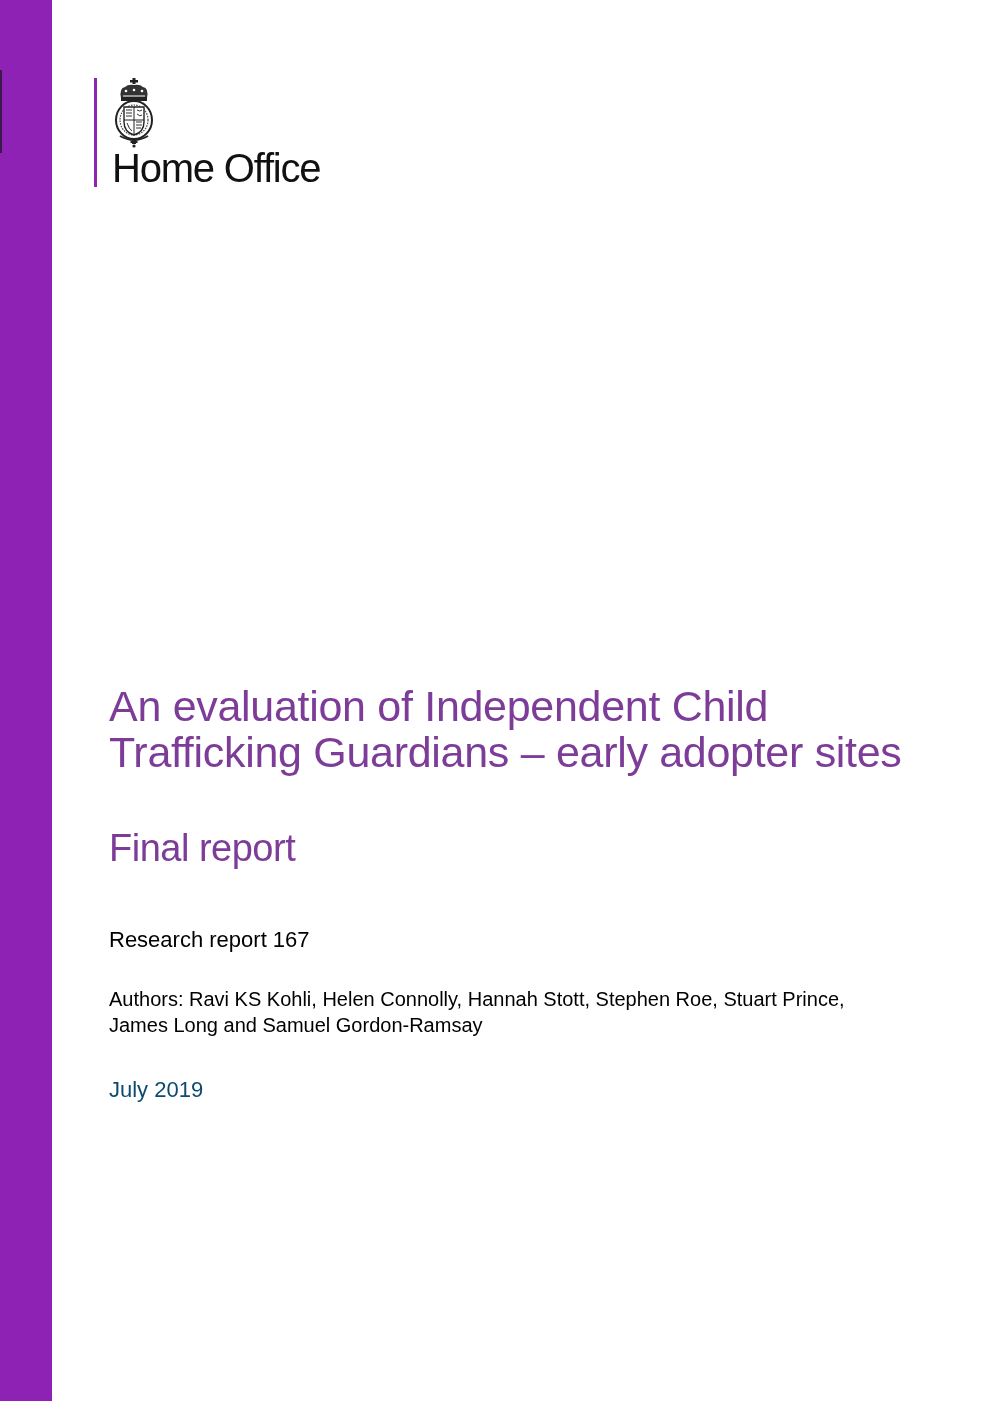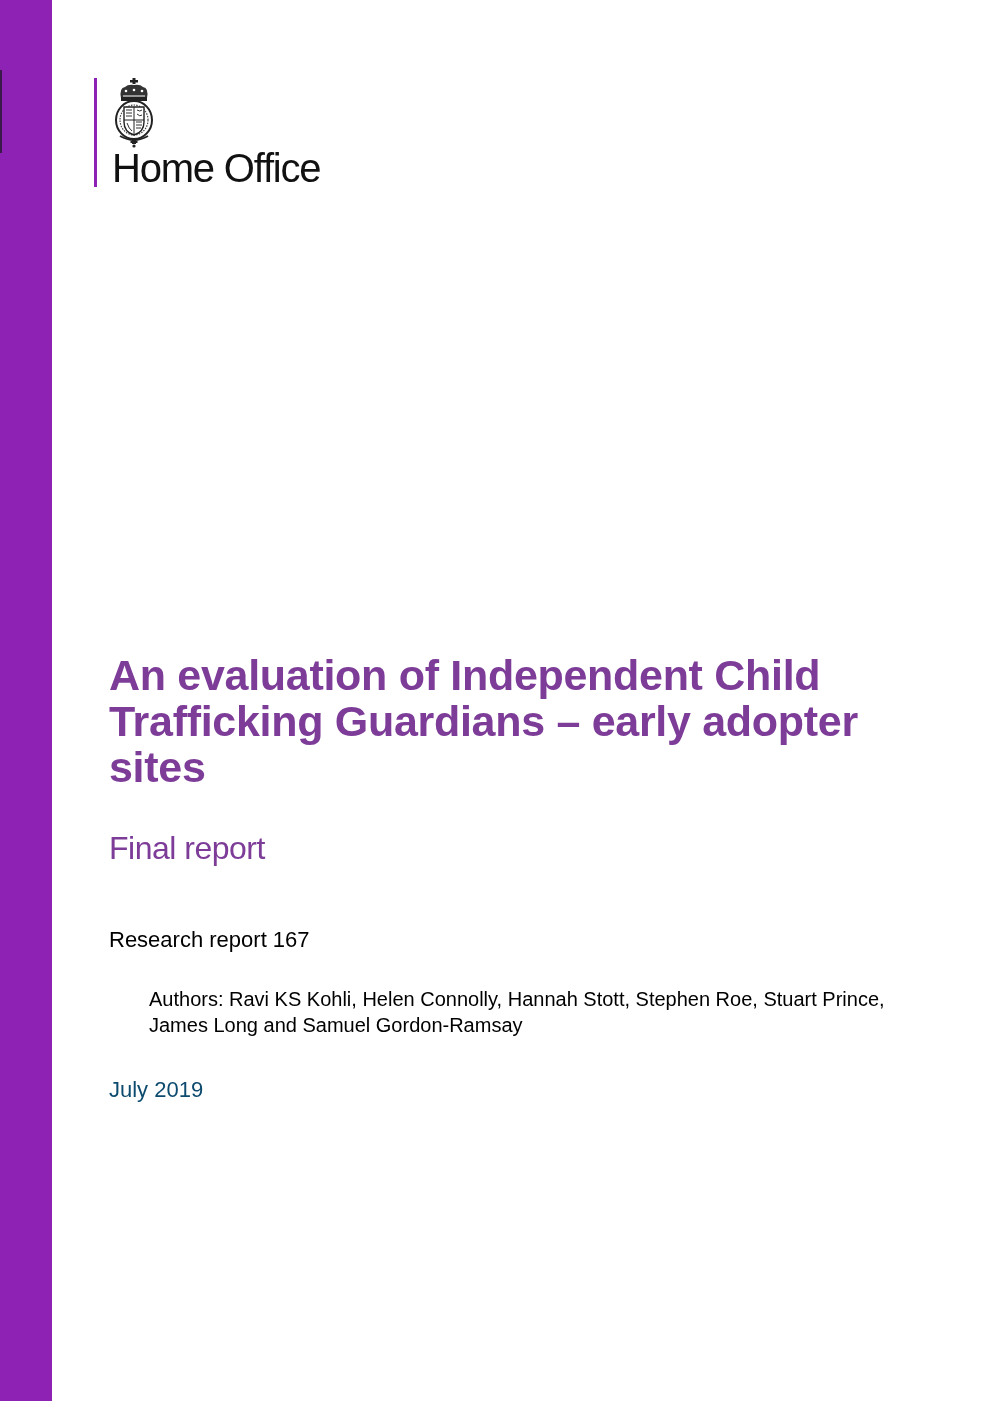--- a/index.html
+++ b/index.html
@@ -62,12 +62,12 @@
     .title {
       position: absolute;
       left: 109px;
-      top: 652px;
+      top: 683px;
       width: 800px;
       margin: 0;
       font-size: 43px;
       line-height: 46px;
-      font-weight: bold;
+      font-weight: normal;
       color: #7D3C98;
       letter-spacing: -0.3px;
     }

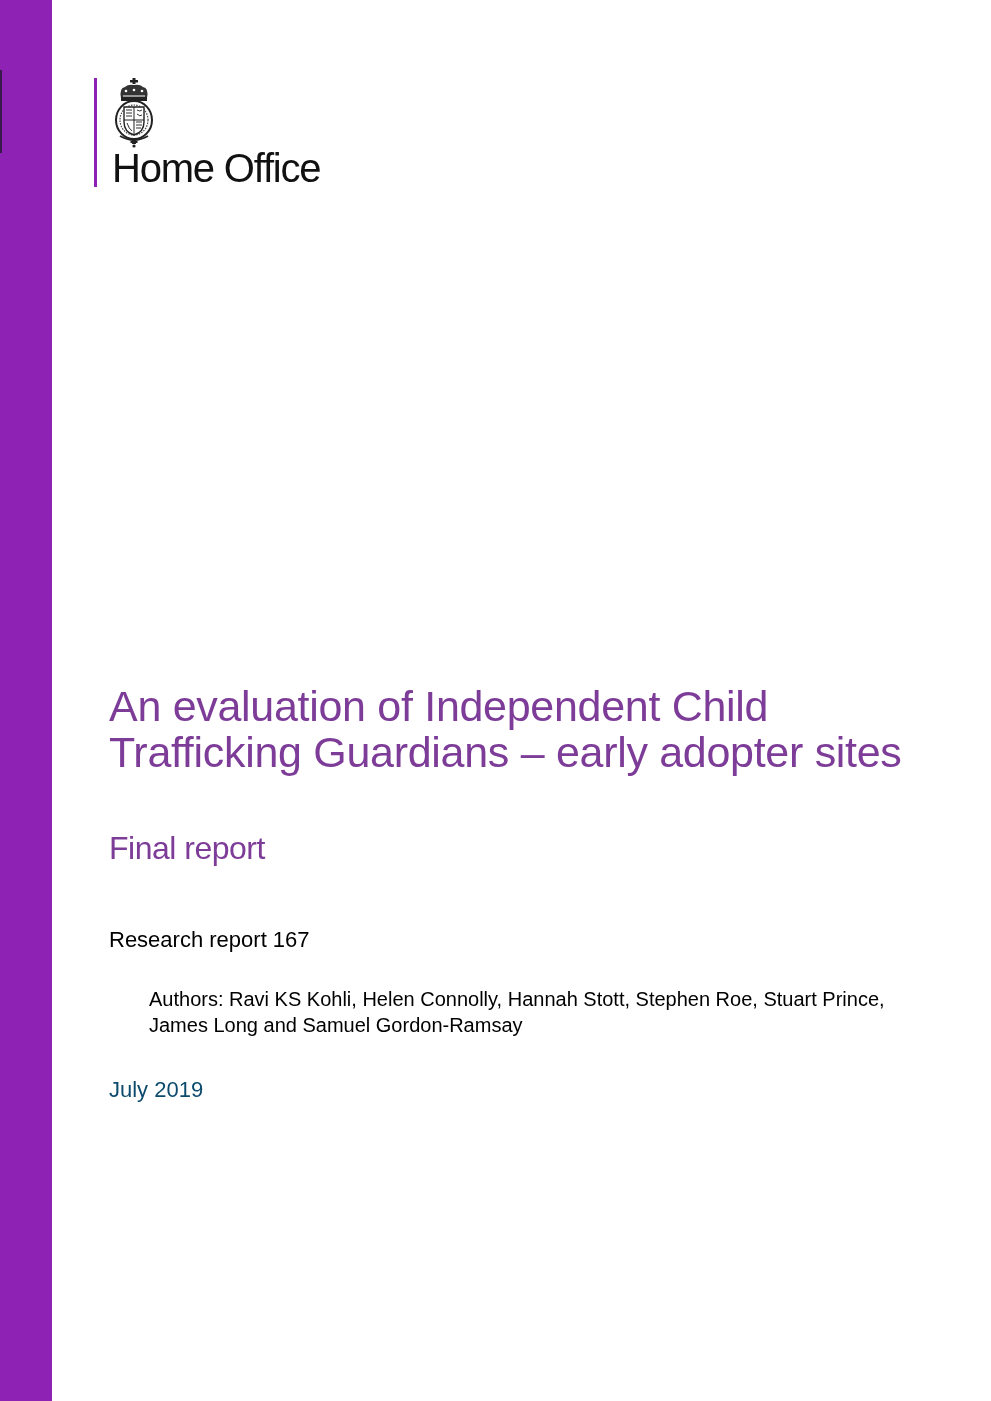--- a/index.html
+++ b/index.html
@@ -76,7 +76,7 @@
       left: 109px;
       top: 824px;
       margin: 0;
-      font-size: 32px;
+      font-size: 38px;
       line-height: 48px;
       font-weight: normal;
       color: #7D3C98;

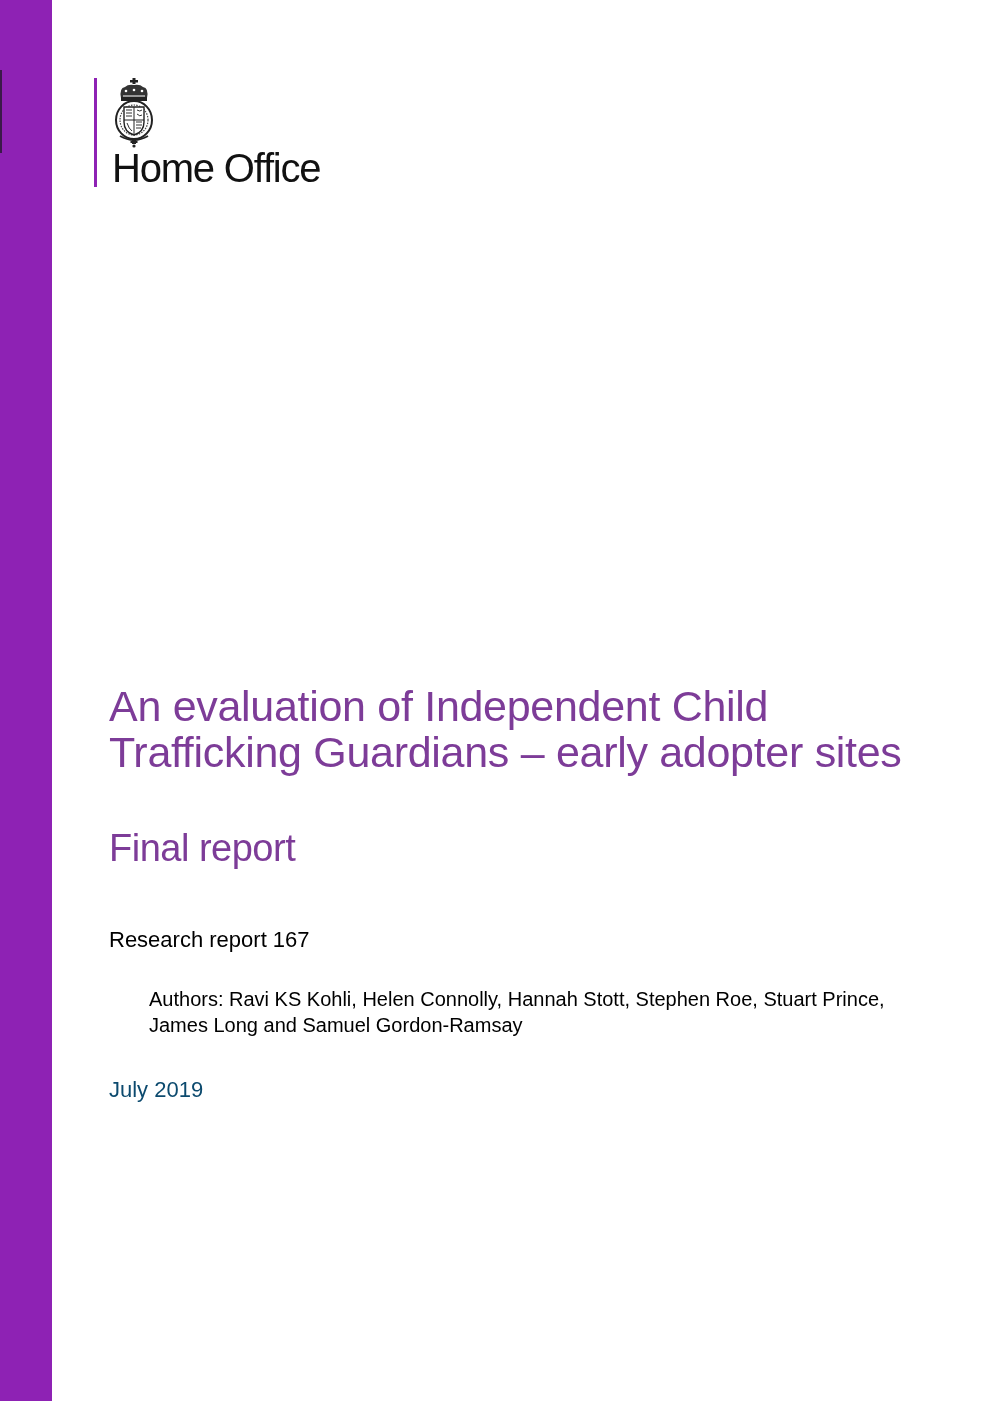--- a/index.html
+++ b/index.html
@@ -98,7 +98,6 @@
       font-size: 20px;
       line-height: 26px;
       color: #000000;
-      margin-left: 40px;
     }
     .pub-date {
       position: absolute;

